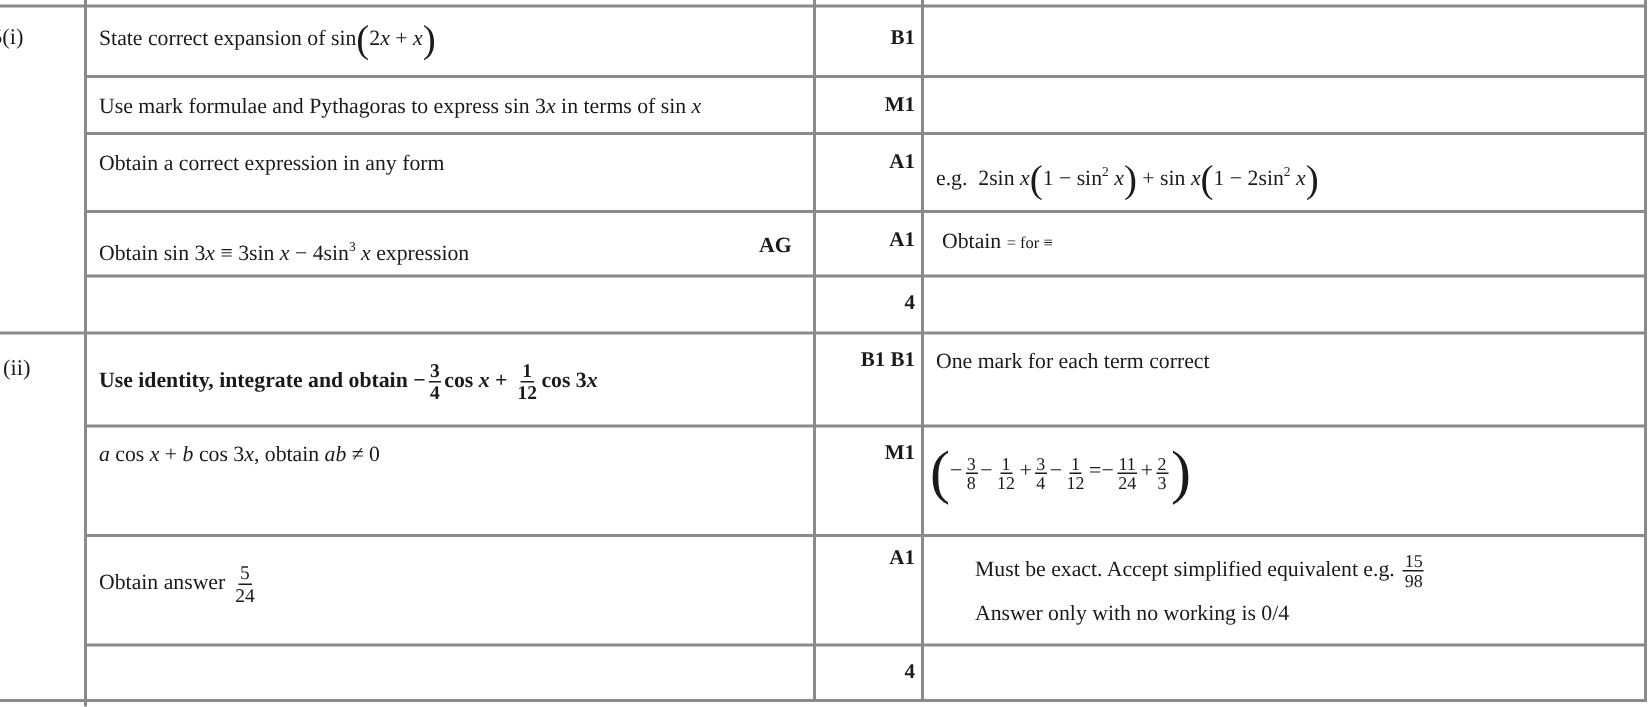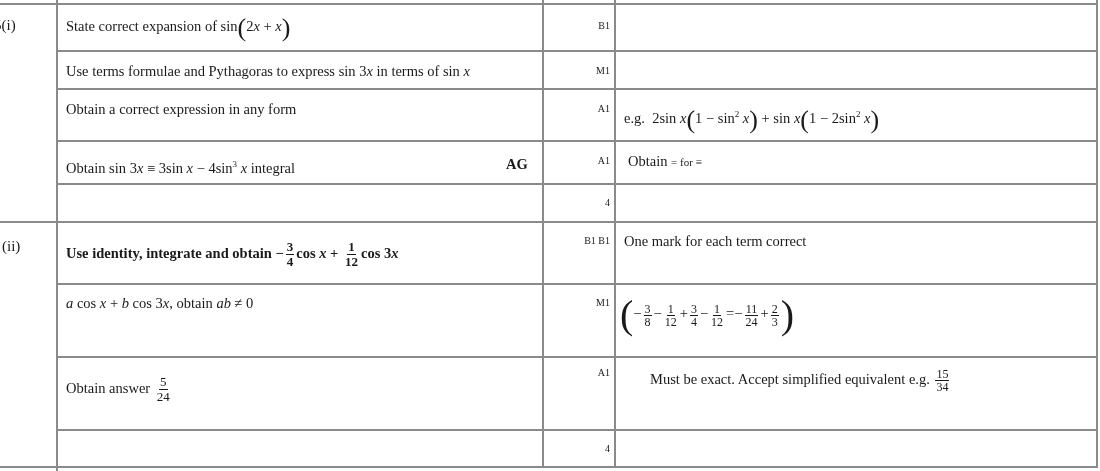--- a/index.html
+++ b/index.html
@@ -13,7 +13,7 @@
   .cell { position: absolute; line-height: 20px; white-space: nowrap; }
   .qnum { left: 0; font-size: 15px; }
   .guid { left: 66px; }
-  .mark { left: 546px; width: 64px; text-align: right; font-weight: normal; font-size: 10px; }
+  .mark { left: 546px; width: 64px; text-align: right; font-weight: bold; font-size: 14px; }
   .note { left: 624px; }
   .ag { left: 506px; font-weight: bold; }
   .it { font-style: italic; }

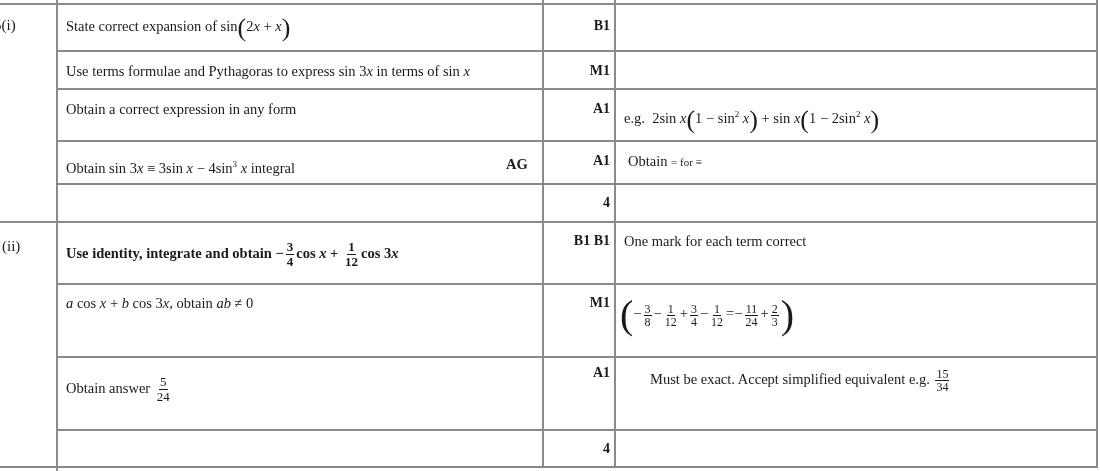--- a/index.html
+++ b/index.html
@@ -55,7 +55,7 @@
 <div class="cell mark" style="top:16px;">B1</div>
 
 <div class="cell guid" style="top:61px;">
-  <span>Use terms formulae and Pythagoras to express</span>
+  <span>Use mark formulae and Pythagoras to express</span>
   <span> sin 3<span class="it">x</span> </span>
   <span>in terms of</span>
   <span> sin <span class="it">x</span></span>

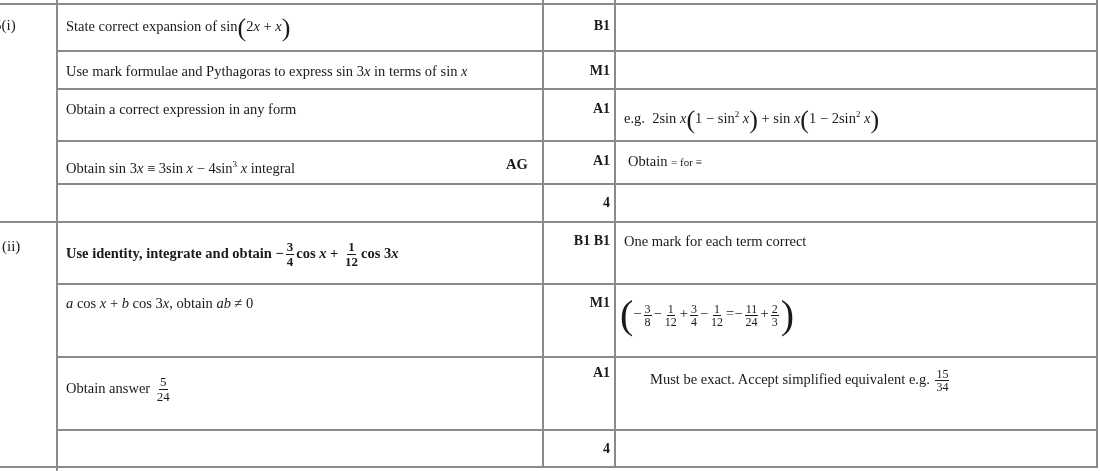--- a/index.html
+++ b/index.html
@@ -72,7 +72,7 @@
 <div class="cell guid" style="top:154px;">
   <span>Obtain</span>
   <span> sin 3<span class="it">x</span> ≡ 3sin <span class="it">x</span> − 4sin<sup>3</sup> <span class="it">x</span> </span>
-  <span>integral</span>
+  <span>expression</span>
 </div>
 <div class="cell ag" style="top:154px;">AG</div>
 <div class="cell mark" style="top:151px;">A1</div>

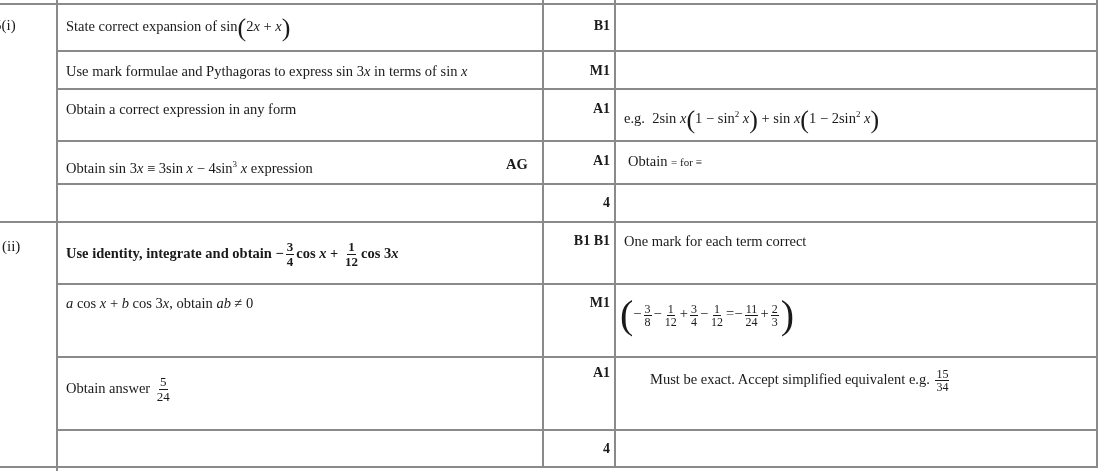--- a/index.html
+++ b/index.html
@@ -133,7 +133,7 @@
 <div class="cell note" style="top:368px;margin-left:26px;">
   <div><span>Must be exact. Accept simplified equivalent e.g.</span> <span class="frac small">
         <span class="num">15</span>
-        <span class="den">34</span>
+        <span class="den">98</span>
       </span></div>
 </div>
 

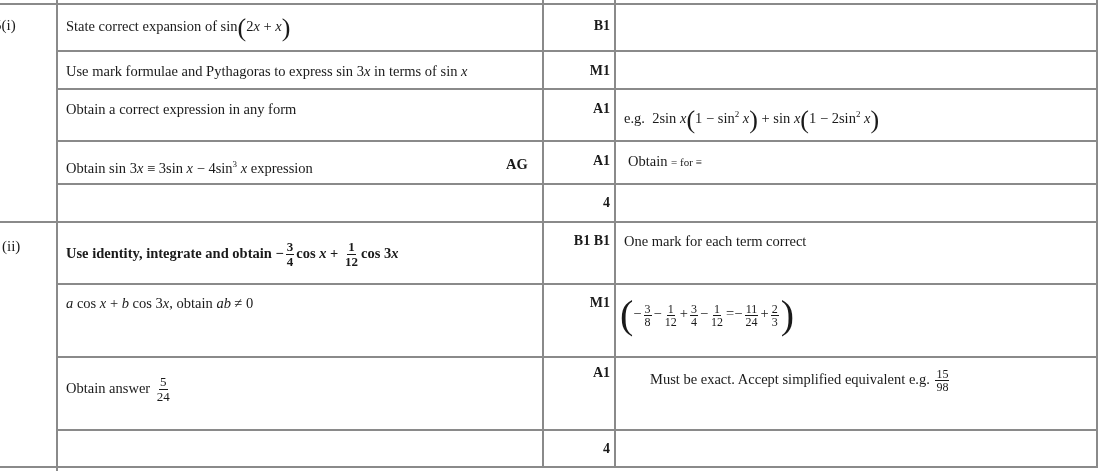--- a/index.html
+++ b/index.html
@@ -135,6 +135,7 @@
         <span class="num">15</span>
         <span class="den">98</span>
       </span></div>
+  <div style="margin-top:6px;">Answer only with no working is 0/4</div>
 </div>
 
 <div class="cell mark" style="top:439px;">4</div>

